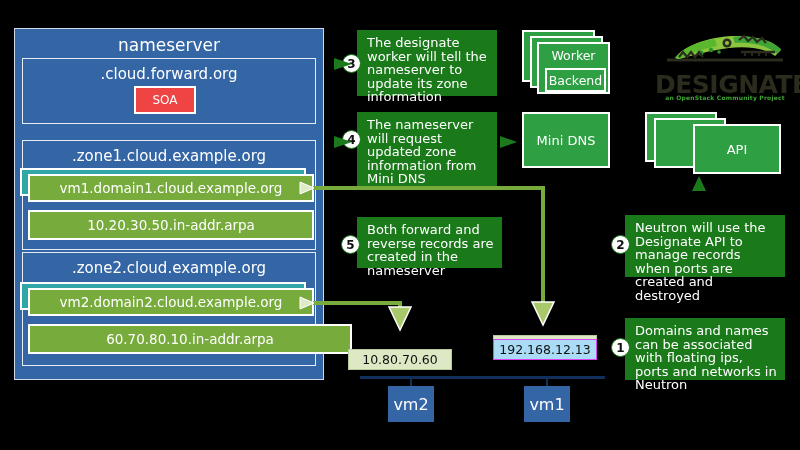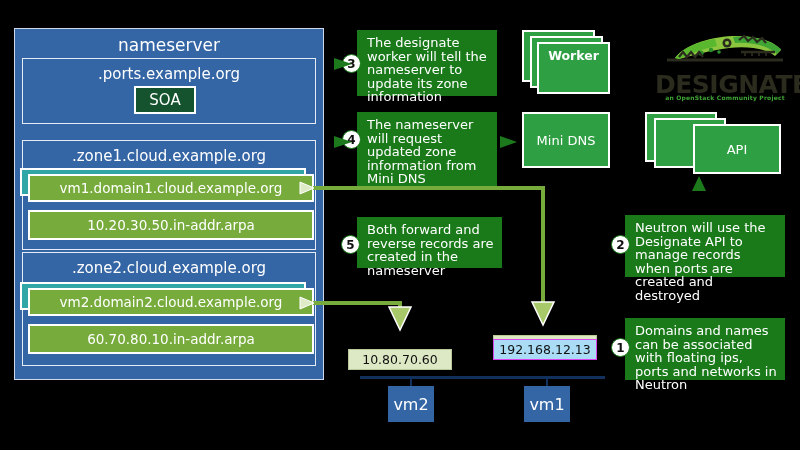--- a/index.html
+++ b/index.html
@@ -30,7 +30,7 @@
   
   .svc{background:#2ea043;border:2px solid #ffffff;color:#fff;font-size:13px;
        display:flex;align-items:center;justify-content:center;}
-  .svc.sm{font-size:12.5px;font-weight:bold;}
+  .svc.sm{font-size:12.5px;}
 
   
   .ip{display:flex;align-items:center;justify-content:center;font-size:12.5px;color:#111;}

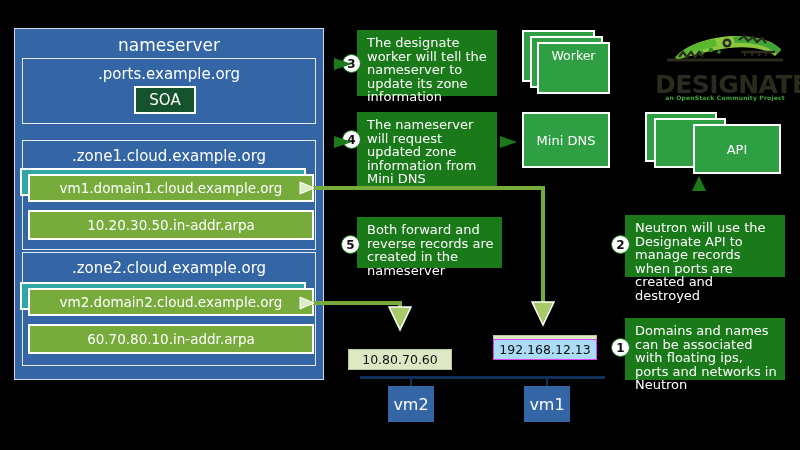--- a/index.html
+++ b/index.html
@@ -54,7 +54,7 @@
 <div class="abs ns-title">nameserver</div>
 
 <div class="abs zone-box" style="left:22px;top:58px;width:294px;height:66px;"></div>
-<div class="abs zone-title" style="left:22px;top:64px;width:294px;height:20px;line-height:20px;">.ports.example.org</div>
+<div class="abs zone-title" style="left:22px;top:64px;width:294px;height:20px;line-height:20px;">.cloud.forward.org</div>
 <div class="abs soa" style="left:134px;top:86px;width:62px;height:28px;">SOA</div>
 
 <div class="abs zone-box" style="left:22px;top:140px;width:294px;height:110px;"></div>

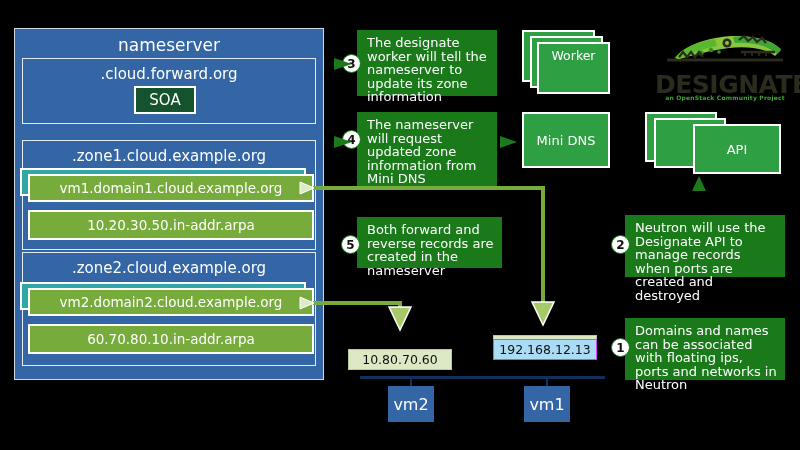--- a/index.html
+++ b/index.html
@@ -88,6 +88,7 @@
 <div class="abs svc" style="left:530px;top:36px;width:73px;height:52px;"></div>
 <div class="abs svc sm" style="left:537px;top:42px;width:73px;height:52px;flex-direction:column;justify-content:flex-start;padding-top:4px;">
   <span>Worker</span>
+  <span class="abs svc sm" style="left:6px;top:24px;width:61px;height:24px;">Backend</span>
 </div>
 
 <div class="abs svc" style="left:522px;top:112px;width:88px;height:56px;">Mini DNS</div>

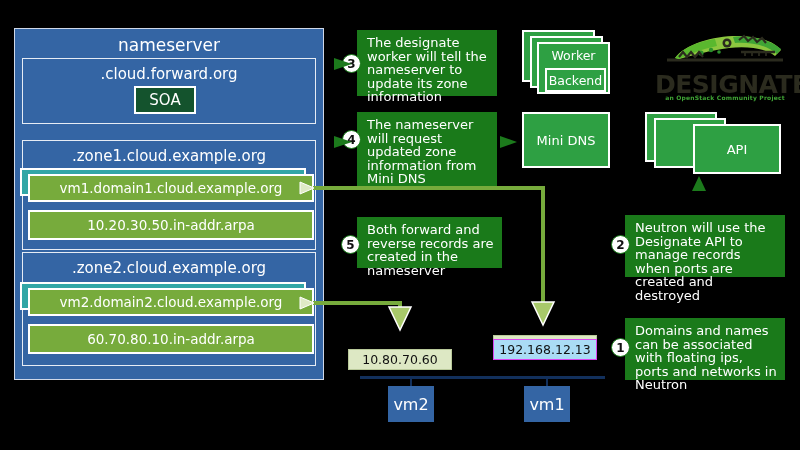--- a/index.html
+++ b/index.html
@@ -17,7 +17,7 @@
   .rec{background:#77ab3c;border:2px solid #ffffff;text-align:center;
        color:#fff;font-size:13.5px;display:flex;align-items:center;justify-content:center;}
   .teal{background:#31a6a6;border:2px solid #ffffff;}
-  .soa{background:#14532d;border:2px solid #ffffff;color:#fff;font-size:15px;
+  .soa{background:#ef4444;border:2px solid #ffffff;color:#fff;font-size:12px;
        display:flex;align-items:center;justify-content:center;}
 
   

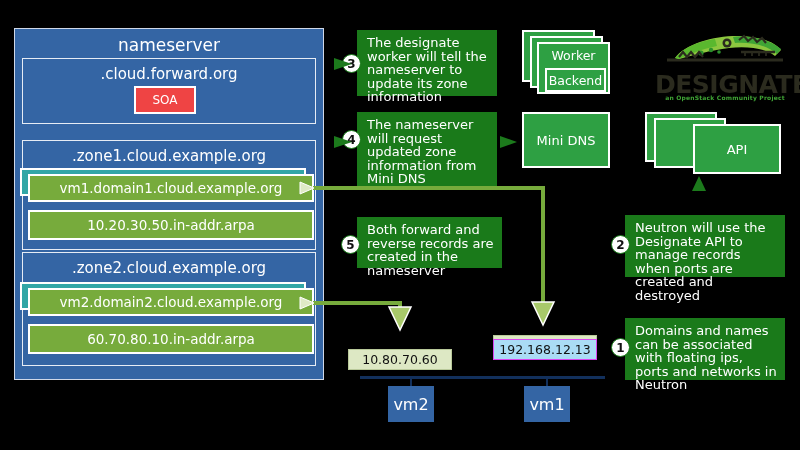--- a/index.html
+++ b/index.html
@@ -67,7 +67,7 @@
 <div class="abs zone-title" style="left:22px;top:258px;width:294px;height:20px;line-height:20px;">.zone2.cloud.example.org</div>
 <div class="abs teal" style="left:20px;top:282px;width:286px;height:28px;"></div>
 <div class="abs rec" style="left:28px;top:288px;width:286px;height:28px;">vm2.domain2.cloud.example.org</div>
-<div class="abs rec" style="left:28px;top:324px;width:286px;height:30px;">60.70.80.10.in-addr.arpa</div>
+<div class="abs rec" style="left:28px;top:324px;width:324px;height:30px;">60.70.80.10.in-addr.arpa</div>
 
 <div class="abs callout" style="left:357px;top:30px;width:140px;height:66px;">The designate worker will tell the nameserver to update its zone information</div>
 <div class="abs num" style="left:342px;top:54px;">3</div>

